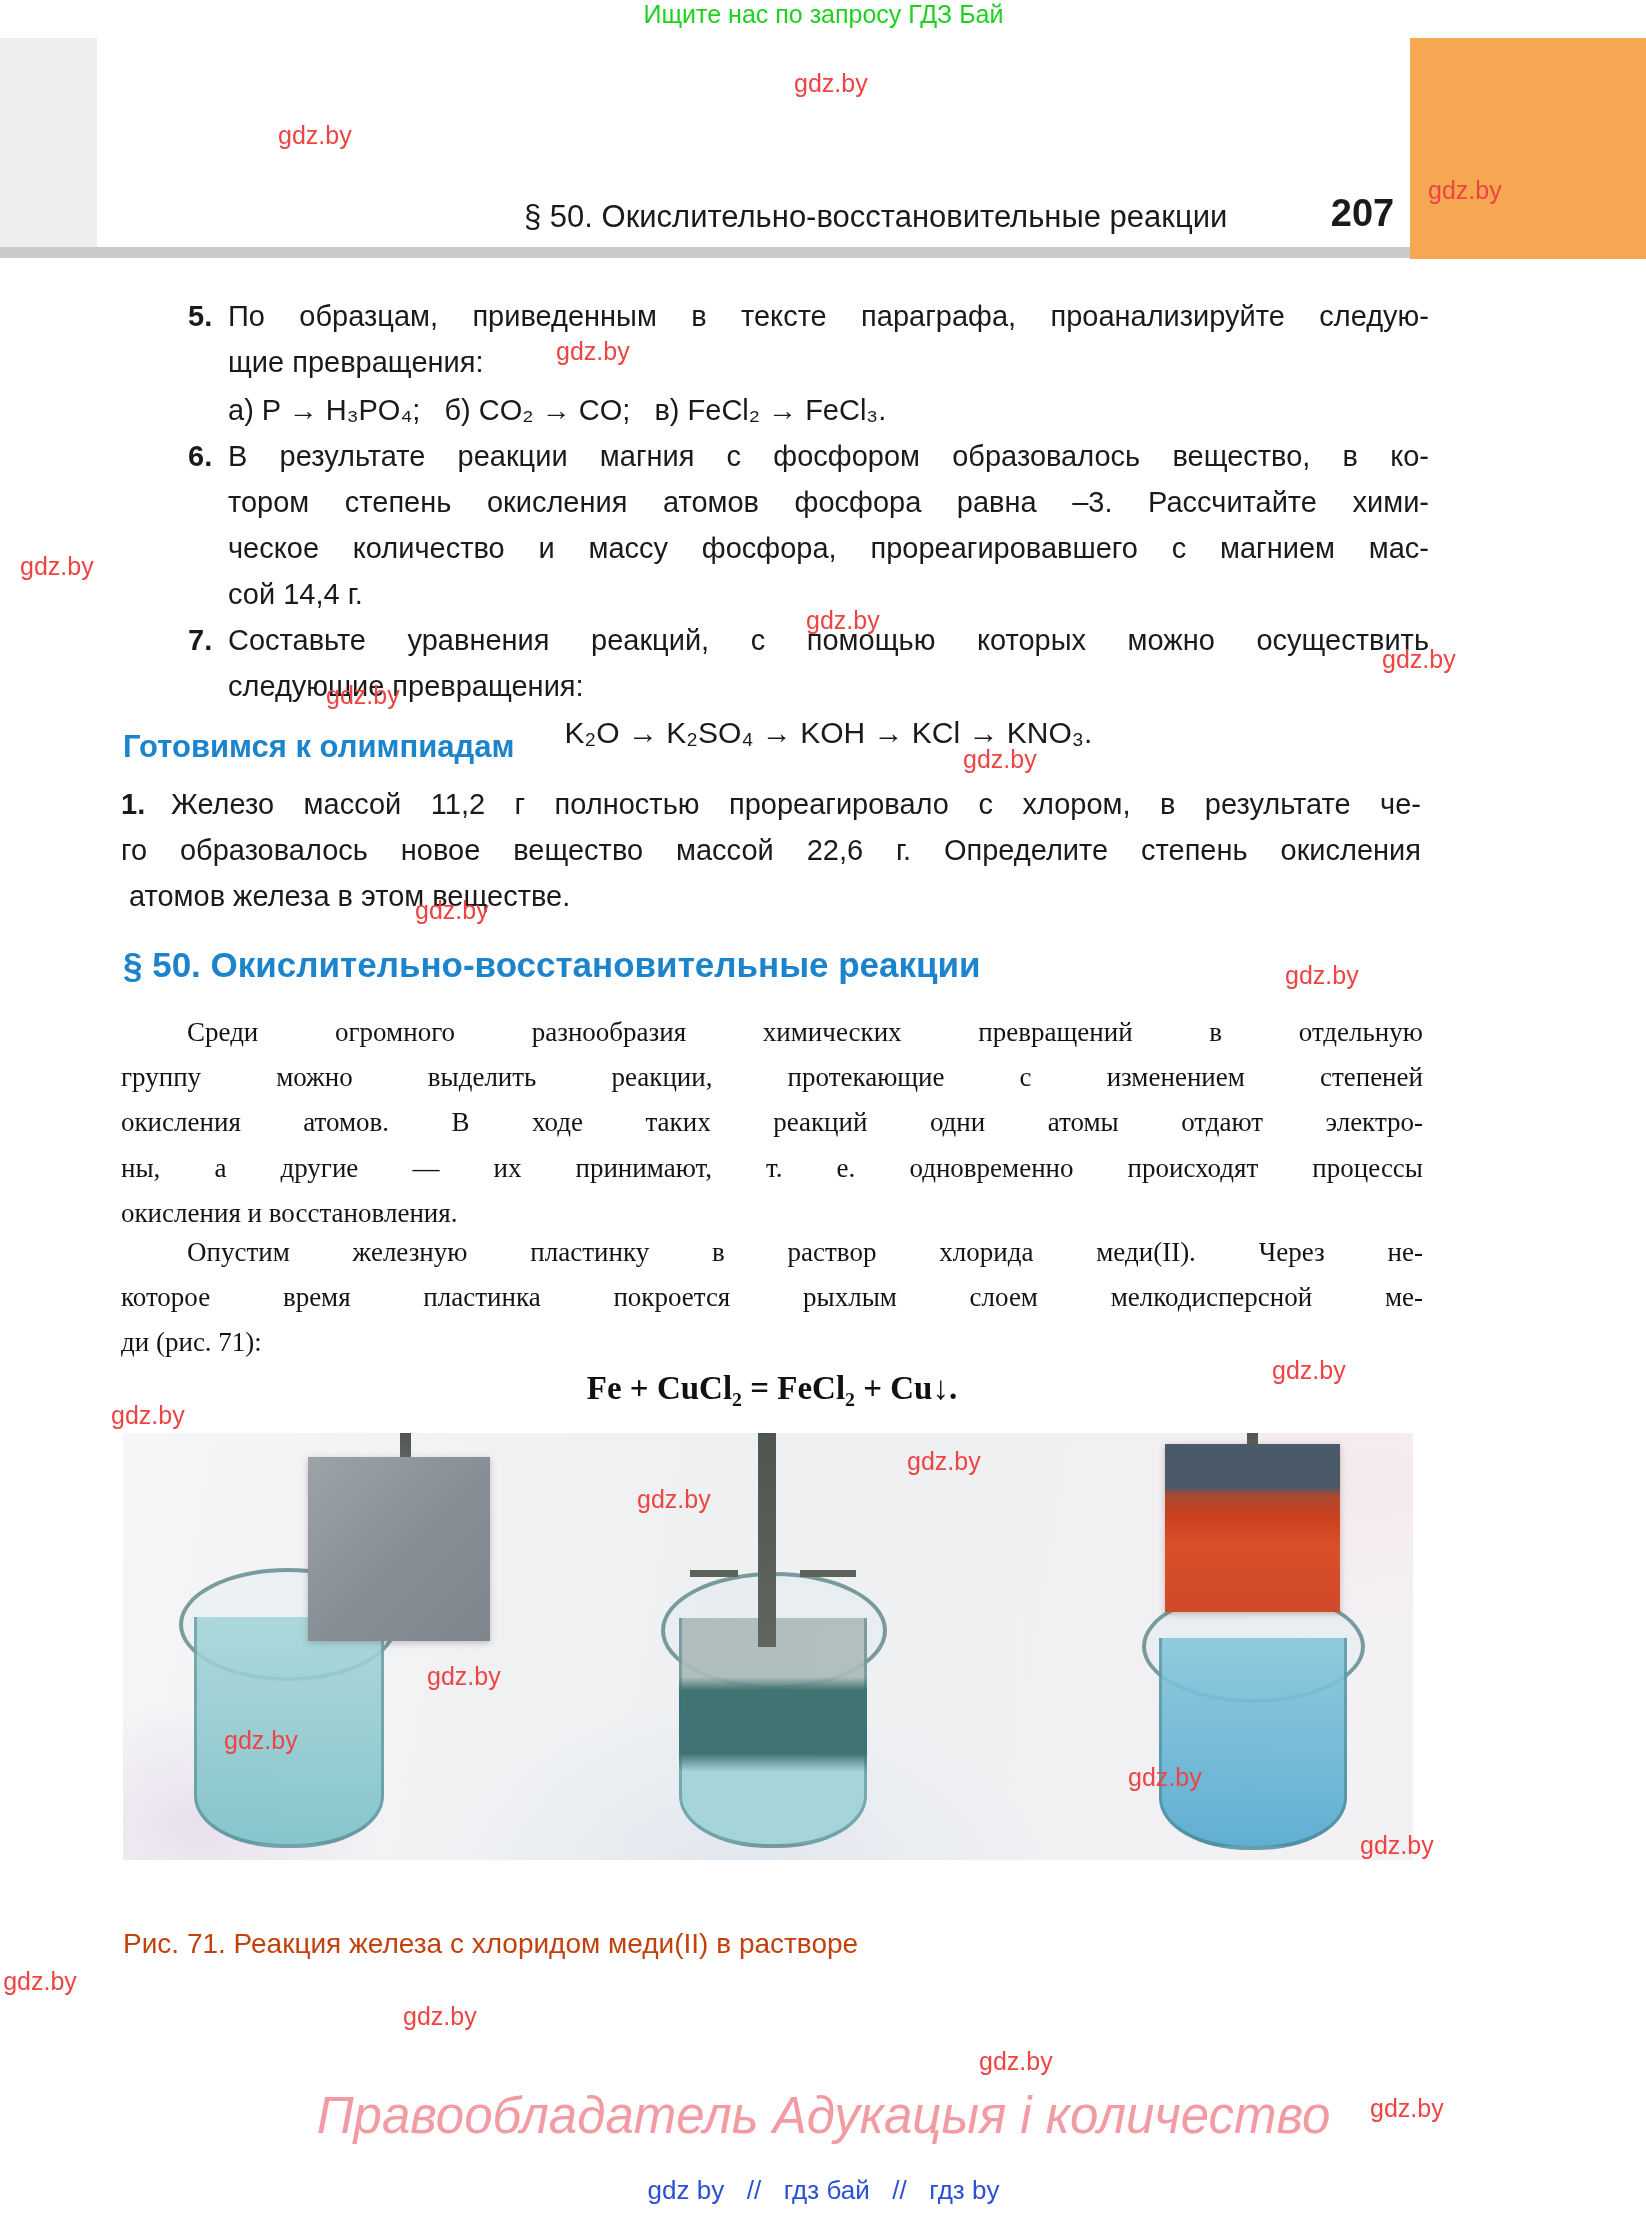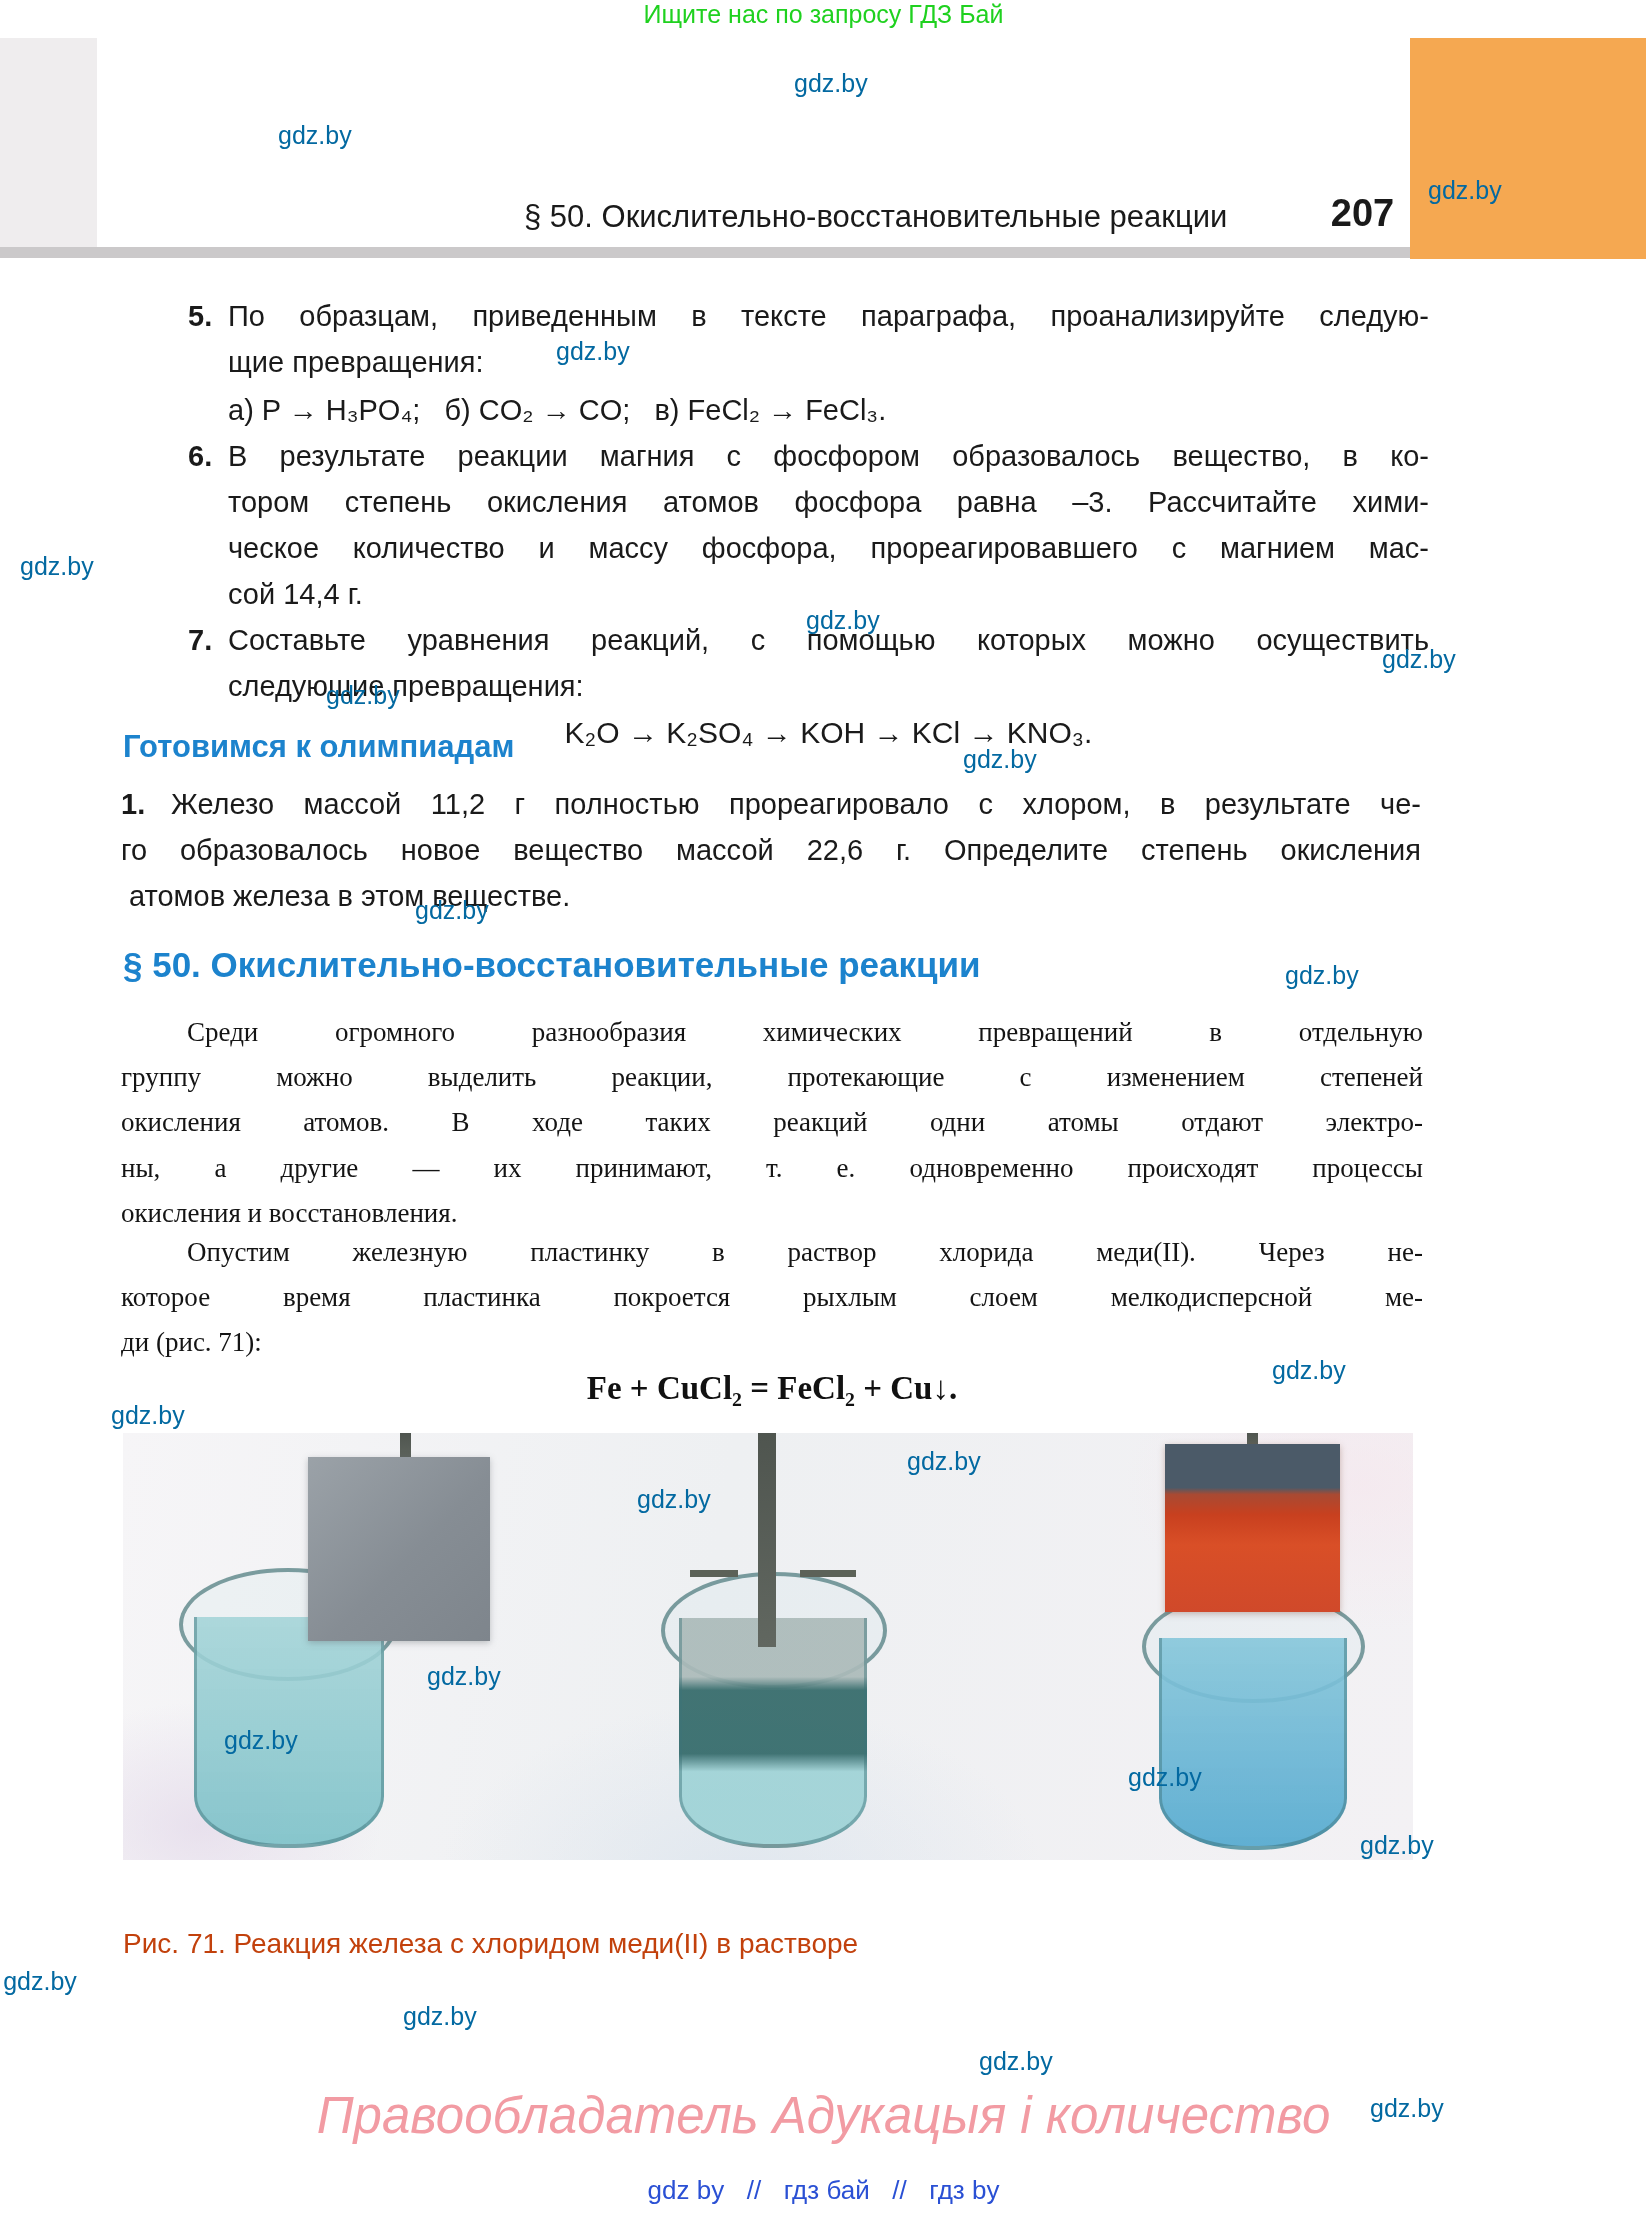--- a/index.html
+++ b/index.html
@@ -7,7 +7,7 @@
     width:1647px;height:2216px;position:relative;background:#ffffff;
     font-family:"Liberation Sans", sans-serif;color:#161616;overflow:hidden;
   }
-  .wm{position:absolute;font-size:25px;color:#0369a1;white-space:nowrap;z-index:30;}
+  .wm{position:absolute;font-size:25px;color:#ef4444;white-space:nowrap;z-index:30;}
   .banner{position:absolute;left:0;top:8;width:100%;text-align:center;
     font-size:25px;color:#1fd11f;z-index:5;}
   .graybox{position:absolute;left:1630;top:38px;width:97px;height:209px;background:#EFEDEE;}

